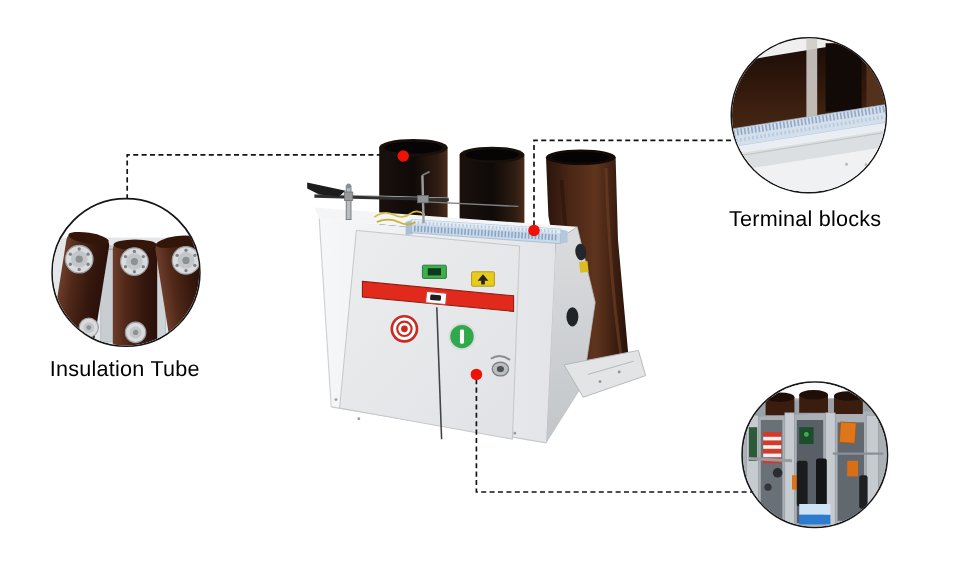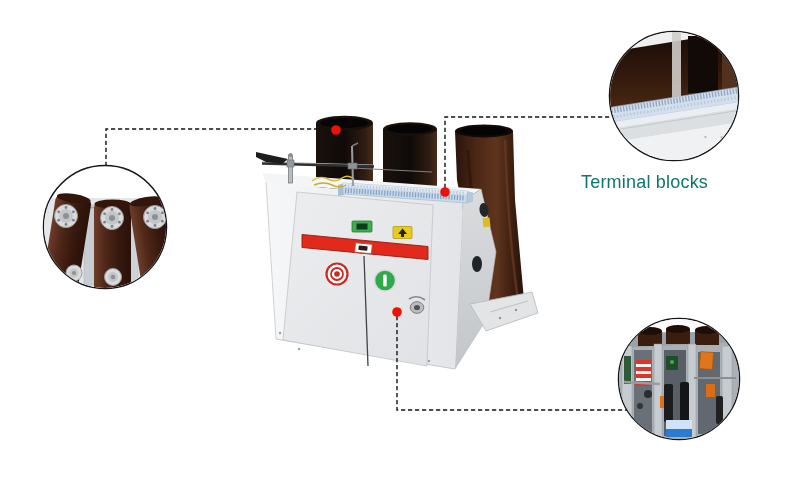--- a/index.html
+++ b/index.html
@@ -9,8 +9,8 @@
   }
   .scene{position:absolute;left:0;top:0;}
   .callout-label{
-    position:absolute;font-size:18px;line-height:22px;color:#0f766e;
-    letter-spacing:0.2px;white-space:nowrap;
+    position:absolute;font-size:18px;line-height:22px;color:#000000;
+    text-align:center;letter-spacing:0.2px;white-space:nowrap;
   }
   #label-insulation{left:14px;top:296px;width:180px;}
   #label-terminal{left:581px;top:171px;width:180px;}

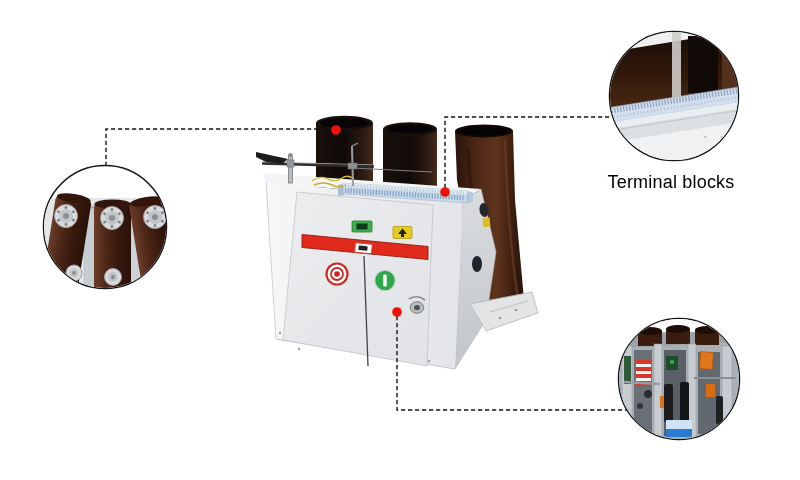--- a/index.html
+++ b/index.html
@@ -333,6 +333,7 @@
   </g>
 </svg>
 
+<div class="callout-label" id="label-insulation">Insulation Tube</div>
 <div class="callout-label" id="label-terminal">Terminal blocks</div>
 
 </div>

